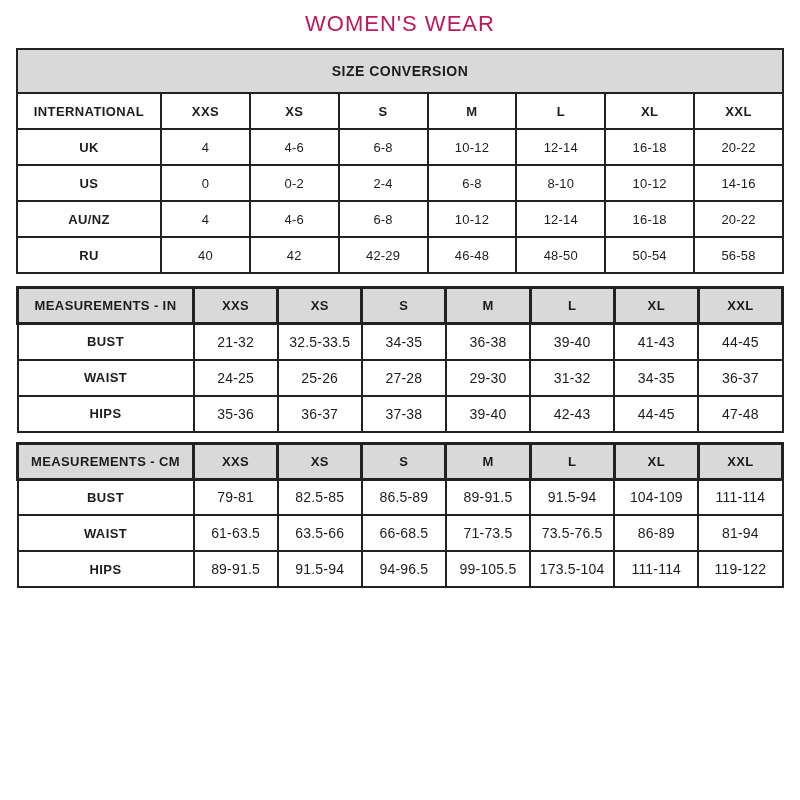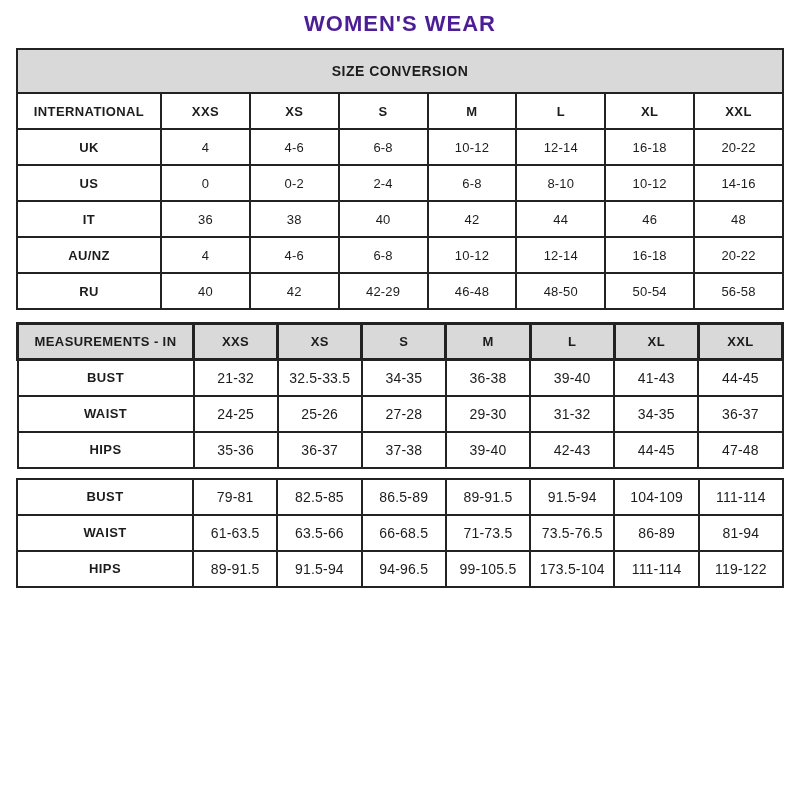--- a/index.html
+++ b/index.html
@@ -23,9 +23,9 @@
     margin: 0 0 11px 0;
     text-align: center;
     font-size: 22px;
-    font-weight: 700;
+    font-weight: 400;
     letter-spacing: 1px;
-    color: #4c1d95;
+    color: #be185d;
     font-family: "Liberation Sans", sans-serif;
   }
   table.tbl {

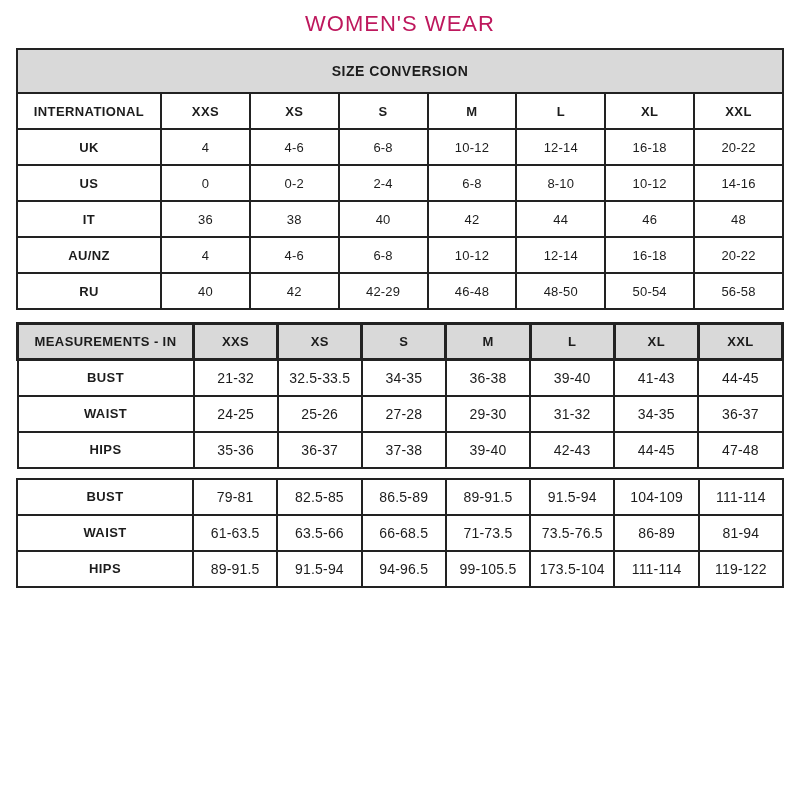--- a/index.html
+++ b/index.html
@@ -124,16 +124,6 @@
           <td class="val">8-10</td>
           <td class="val">10-12</td>
           <td class="val">14-16</td>
-        </tr>
-        <tr>
-          <td class="row-label">IT</td>
-          <td class="val">36</td>
-          <td class="val">38</td>
-          <td class="val">40</td>
-          <td class="val">42</td>
-          <td class="val">44</td>
-          <td class="val">46</td>
-          <td class="val">48</td>
         </tr>
         <tr>
           <td class="row-label">AU/NZ</td>

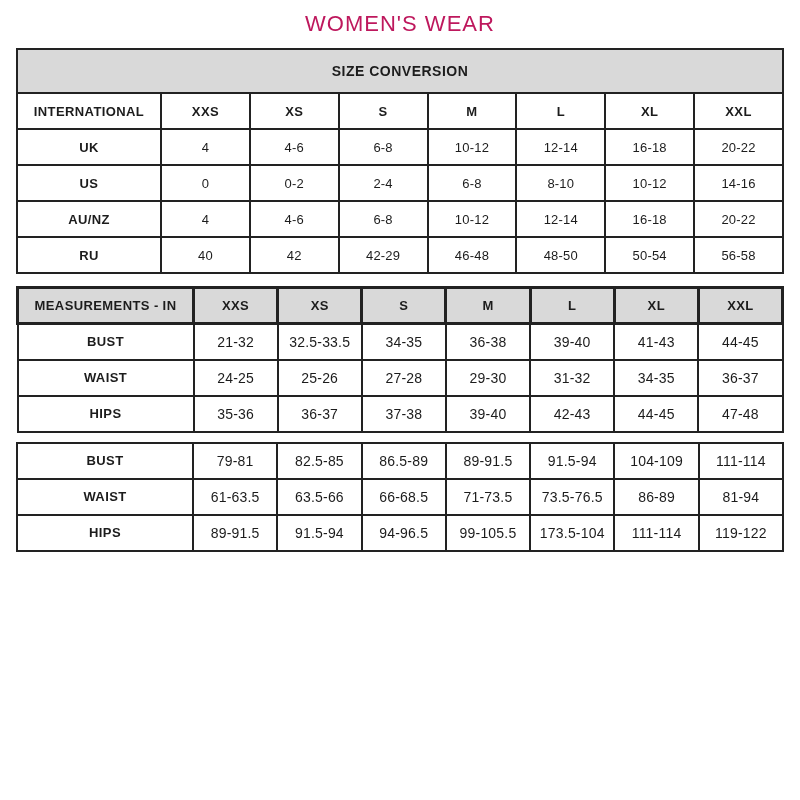--- a/index.html
+++ b/index.html
@@ -215,6 +215,16 @@
         <col>
     </colgroup>
     <tbody>
+        <tr class="m-head">
+          <td class="gray col-head">MEASUREMENTS - CM</td>
+          <td class="gray col-head">XXS</td>
+          <td class="gray col-head">XS</td>
+          <td class="gray col-head">S</td>
+          <td class="gray col-head">M</td>
+          <td class="gray col-head">L</td>
+          <td class="gray col-head">XL</td>
+          <td class="gray col-head">XXL</td>
+        </tr>
         <tr>
           <td class="row-label">BUST</td>
           <td class="val mval">79-81</td>

